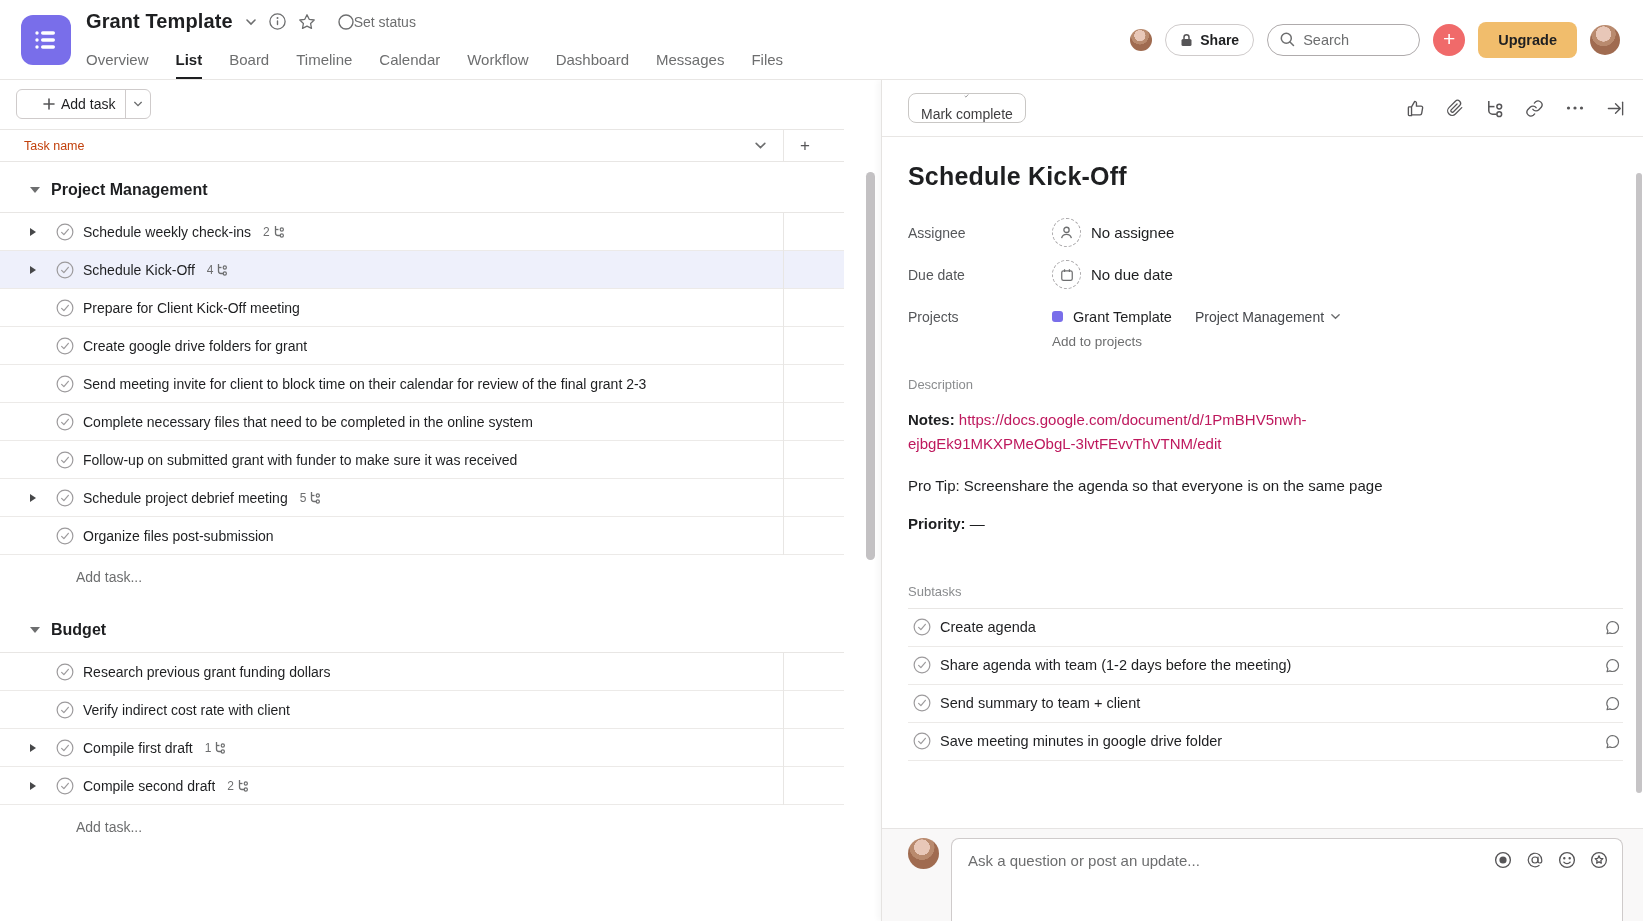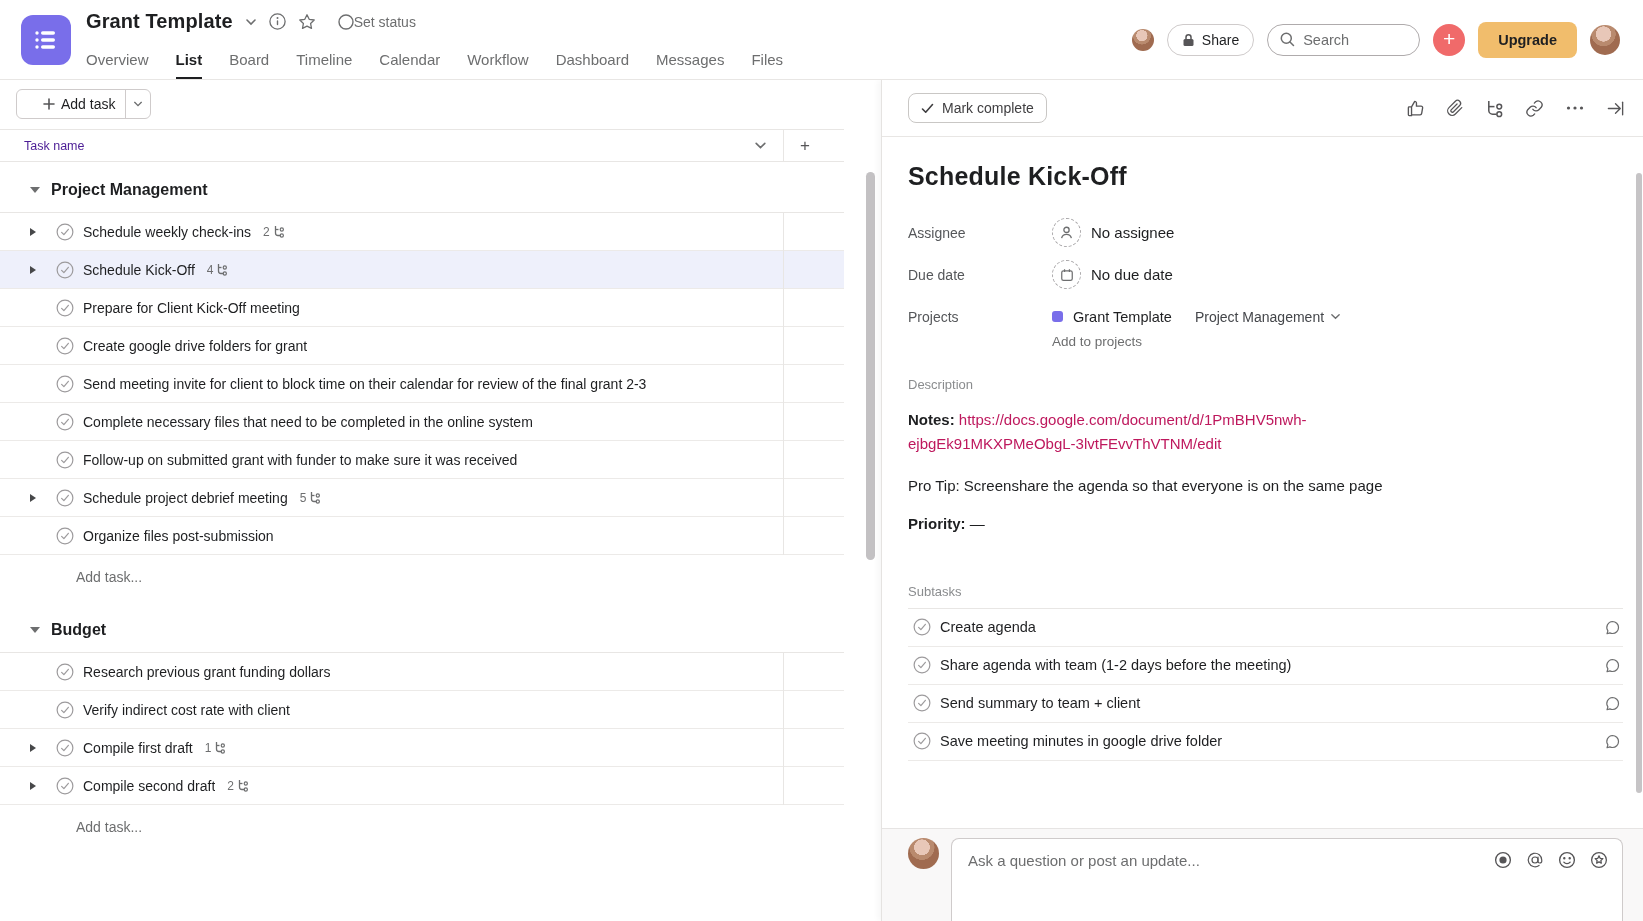--- a/index.html
+++ b/index.html
@@ -27,7 +27,7 @@
   .avatar.sm { width:22px; height:22px; }
   .avatar.md { width:30px; height:30px; }
   .btn-share { display:flex; align-items:center; gap:7px; height:32px; padding:0 14px;
-    border:1px solid #cfcbcb; border-radius:16px; font-size:14px; font-weight:400; color:#1e1f21;
+    border:1px solid #cfcbcb; border-radius:16px; font-size:14px; font-weight:700; color:#1e1f21;
     background:#fff; cursor:pointer; }
   .search-pill { display:flex; align-items:center; gap:8px; width:153px; height:32px;
     border:1px solid #afabac; border-radius:16px; padding:0 12px; color:#6d6e6f; background:#fff; }

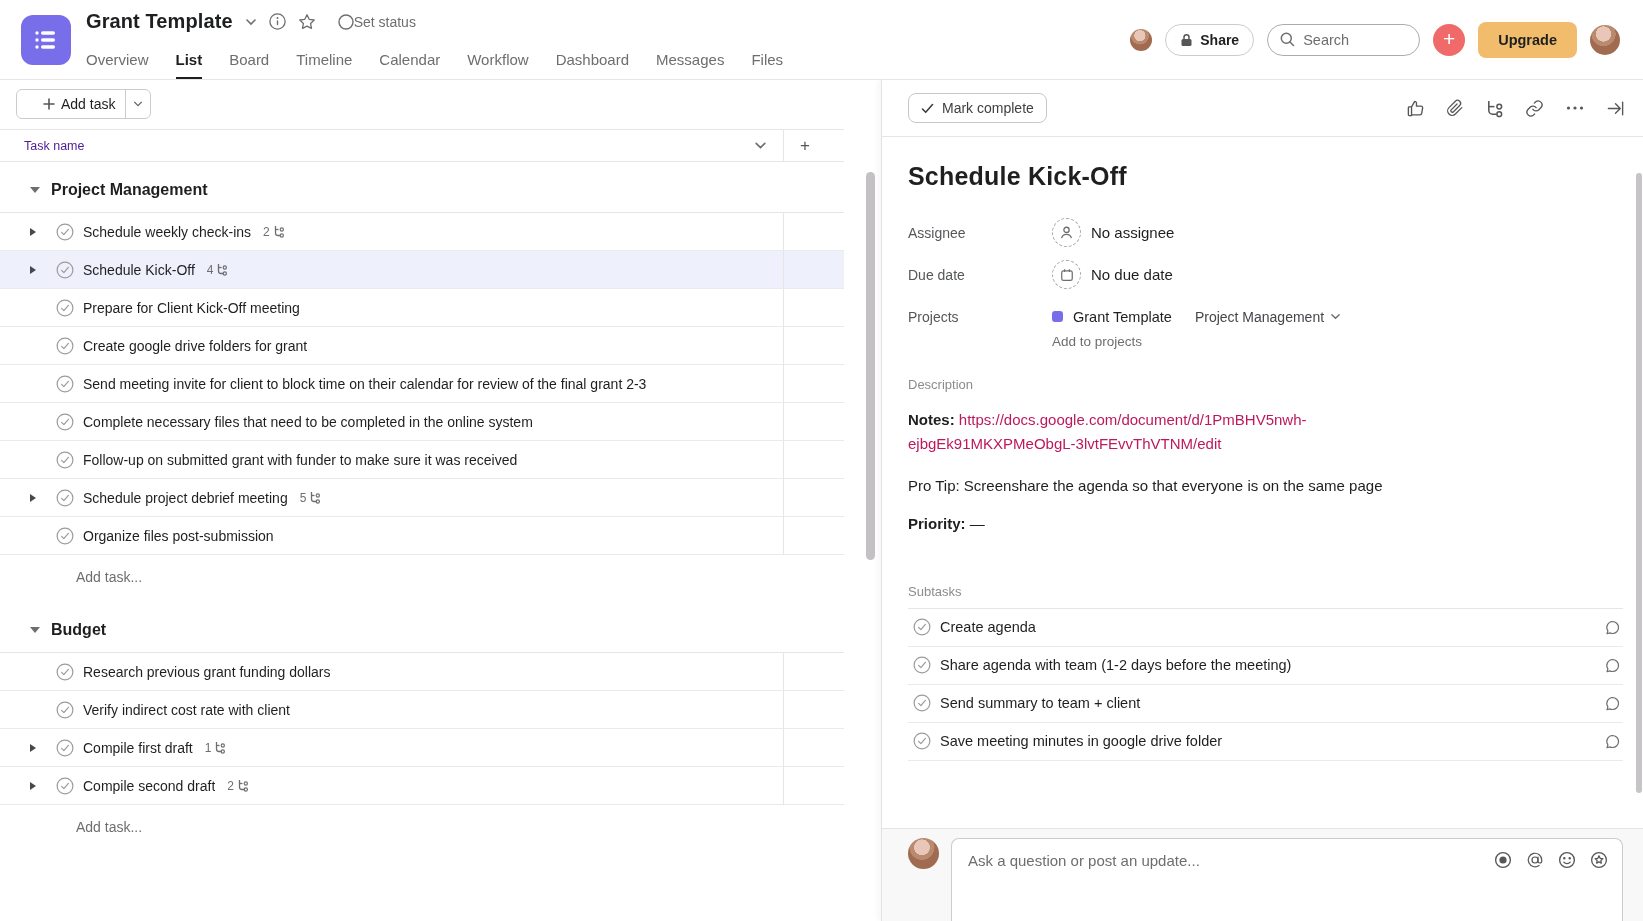--- a/index.html
+++ b/index.html
@@ -83,7 +83,7 @@
     padding:0 18px 0 26px; border-bottom:1px solid #e8e6e4; }
   .btn-complete { display:flex; align-items:center; gap:8px; height:30px; padding:0 12px;
     border:1px solid #c9c7c5; border-radius:8px; background:#fff; font-size:14px; color:#3f3e40;
-    cursor:pointer; font-family:"Liberation Sans",sans-serif; }
+    cursor:pointer; font-family:"Liberation Sans",sans-serif;flex-direction:column; }
   .icon-row { margin-left:auto; display:flex; align-items:center; gap:21px; color:#565557; }
   .icon-btn { display:flex; align-items:center; cursor:pointer; }
   .detail-body { flex:1; overflow:hidden; padding:0 20px 0 26px; position:relative; }

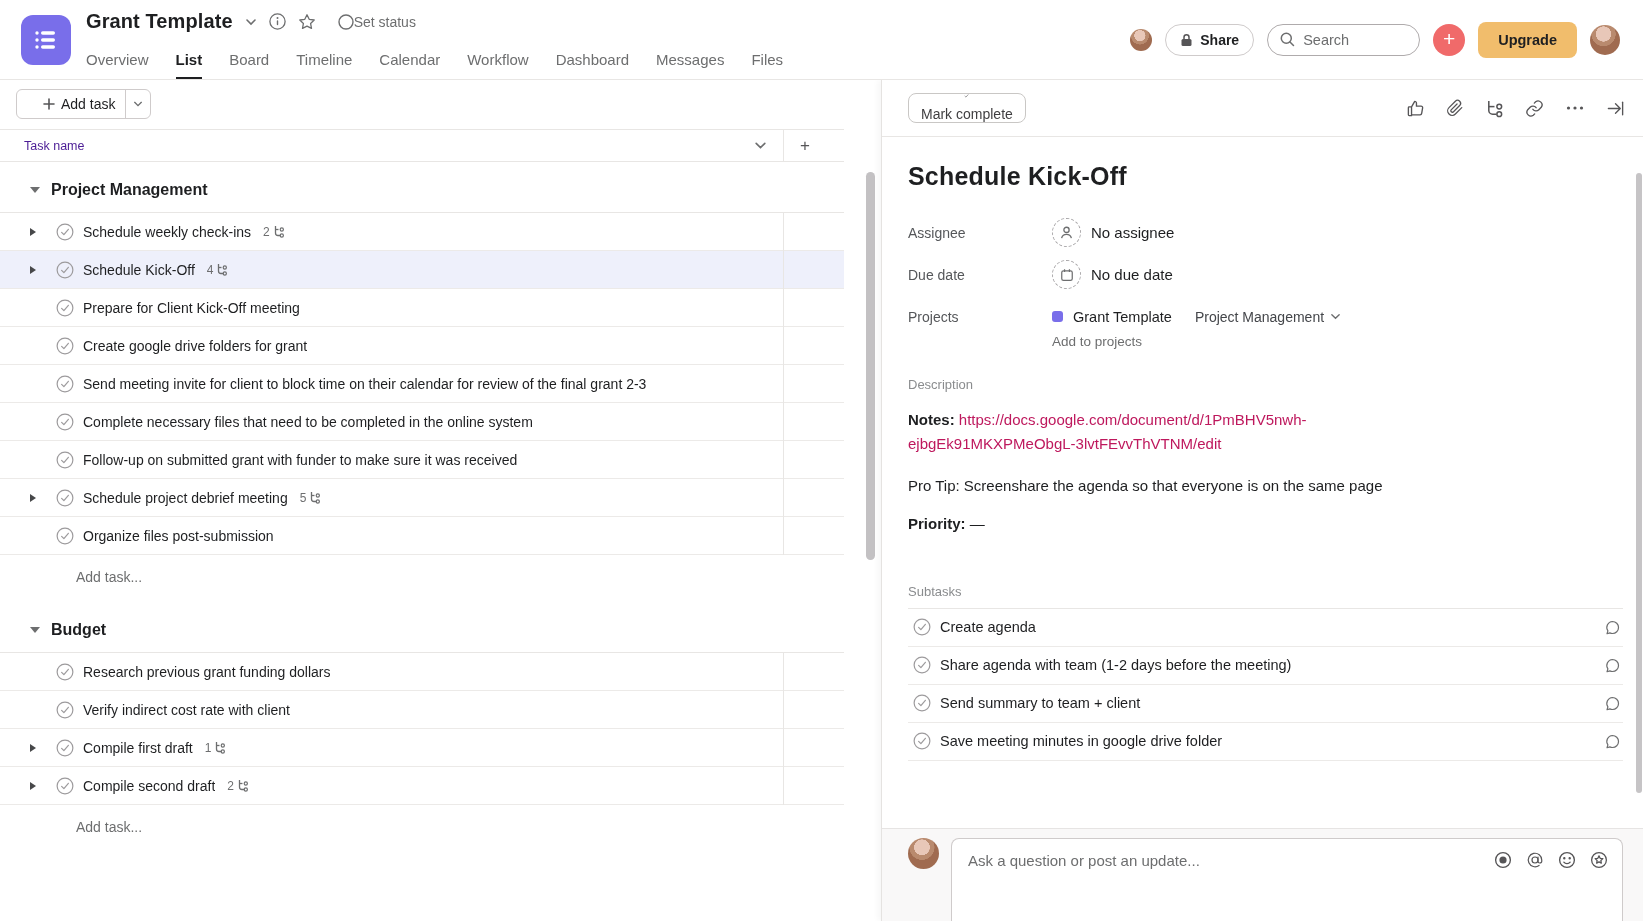--- a/index.html
+++ b/index.html
@@ -54,7 +54,7 @@
     border-left:1px solid #cfcbcb; color:#6d6e6f; }
   .colhead { height:33px; border-top:1px solid #e8e6e4; border-bottom:1px solid #e8e6e4;
     display:flex; align-items:center; position:relative; margin-right:37px; }
-  .colhead .col-label { font-size:12.5px; color:#4c1d95; padding-left:24px; }
+  .colhead .col-label { font-size:12.5px; color:#c2410c; padding-left:24px; }
   .colhead .col-chev { position:absolute; left:754px; color:#6d6e6f; display:flex; cursor:pointer; }
   .colhead .col-add { position:absolute; left:800px; color:#565557; font-size:17px; cursor:pointer; }
   .colhead::after, .task-row::after { content:""; position:absolute; left:783px; top:0; bottom:-1px;

